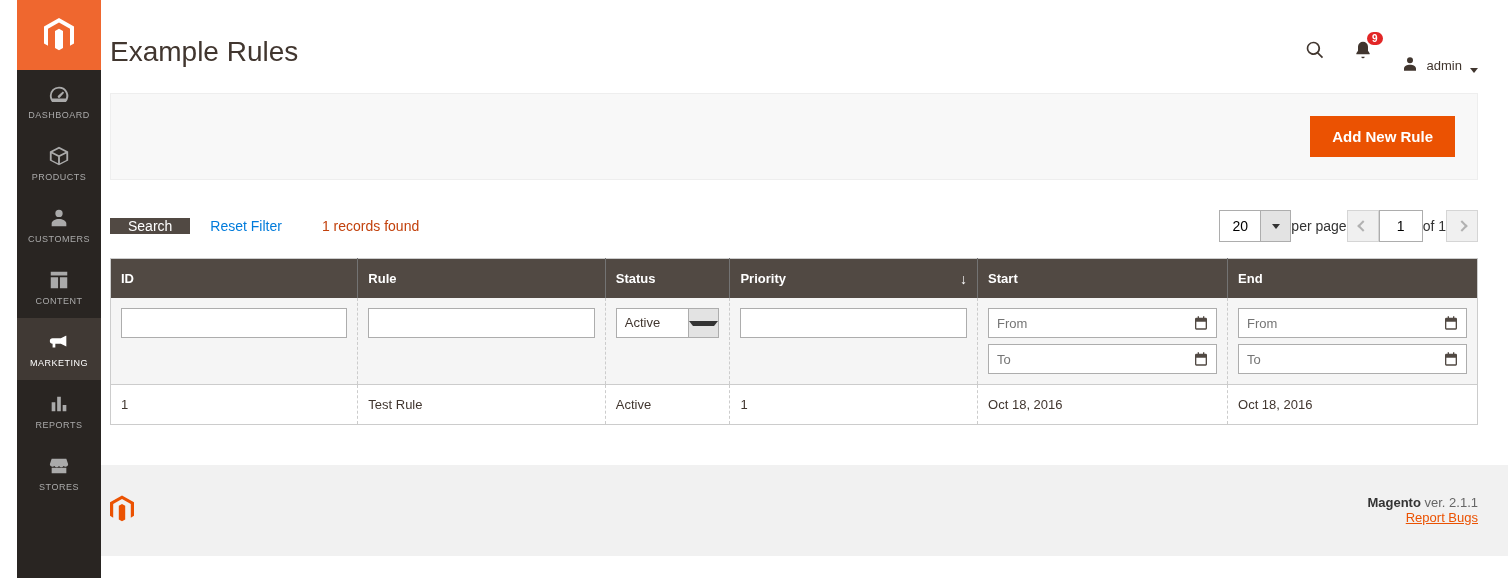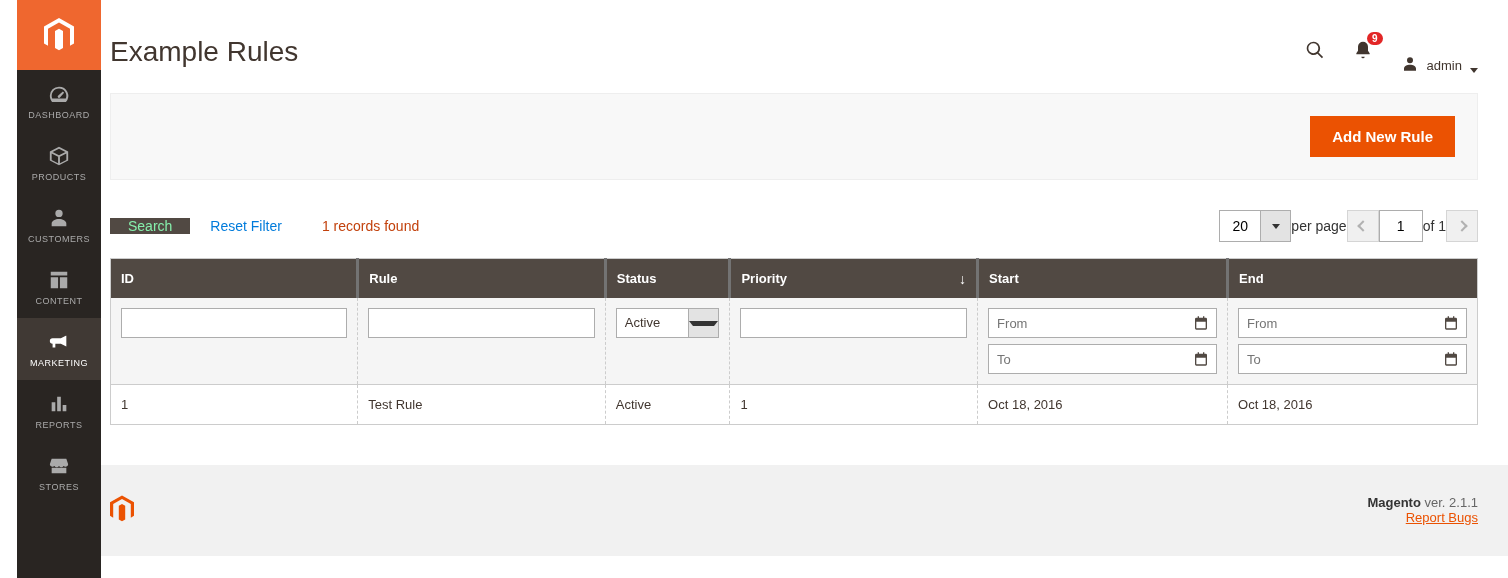--- a/index.html
+++ b/index.html
@@ -34,7 +34,7 @@
 
 
 .toolbar { margin: 30px 30px 0 30px; display: flex; align-items: center; }
-.btn-dark { background: #514943; color: #86efac; border: none; padding: 0 18px; font-size: 14px; cursor: pointer; }
+.btn-dark { background: #514943; color: #ffffff; border: none; padding: 0 18px; font-size: 14px; cursor: pointer; }
 .link-reset { color: #007bdb; margin-left: 20px; cursor: pointer; font-size: 14px; }
 .records { margin-left: 40px; color: #c2410c; font-size: 14px; }
 .spacer { flex: 1; }

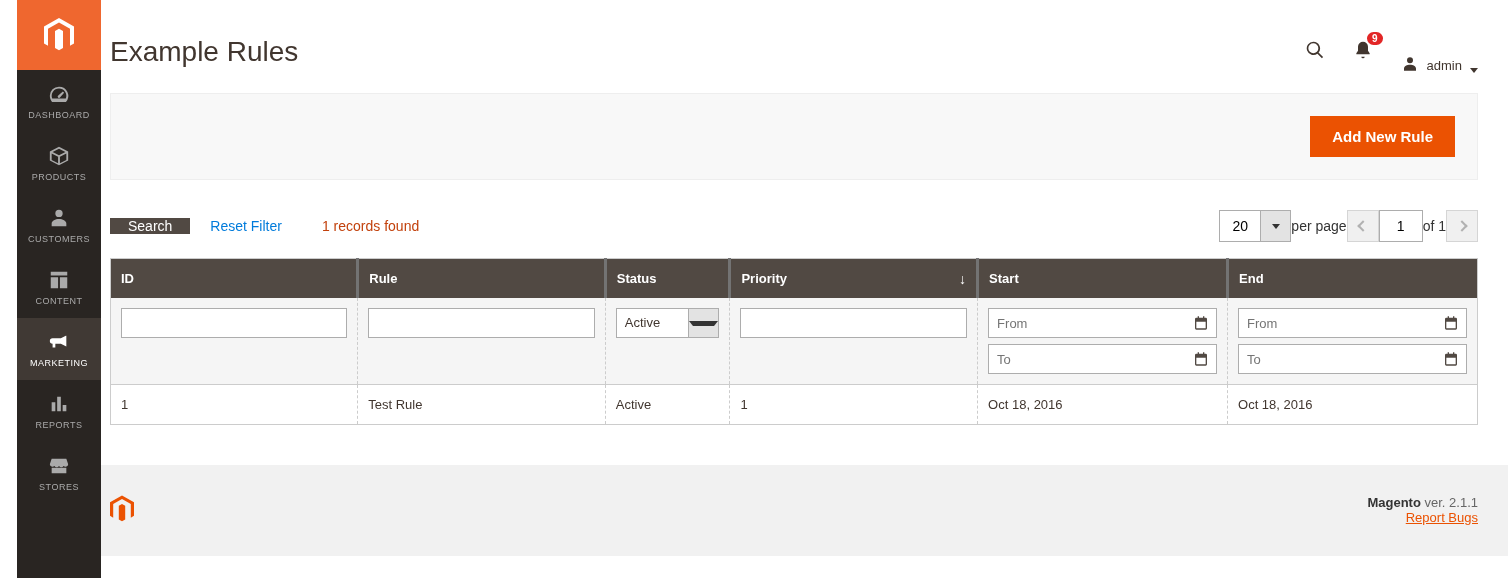--- a/index.html
+++ b/index.html
@@ -52,7 +52,7 @@
 
 
 .grid { margin: 16px 30px 40px 30px; border: 1px solid #ccc; border-collapse: collapse; width: calc(100% - 60px); }
-.grid th { background: #514943; color: #fff; text-align: left; padding: 12px 10px; font-weight: 600; font-size: 13px; border-right: 3px solid #737373; position: relative; }
+.grid th { background: #514943; color: #fff; text-align: left; padding: 12px 10px; font-weight: 600; font-size: 13px; border-right: 1px solid #737373; position: relative; }
 .grid th:last-child { border-right: none; }
 .sort-ind { position: absolute; right: 10px; top: 50%; transform: translateY(-50%); font-size: 14px; }
 .grid tr.filter-row td { background: #f5f5f5; padding: 10px; border-right: 1px dashed #ccc; border-bottom: 1px solid #ccc; vertical-align: top; }

